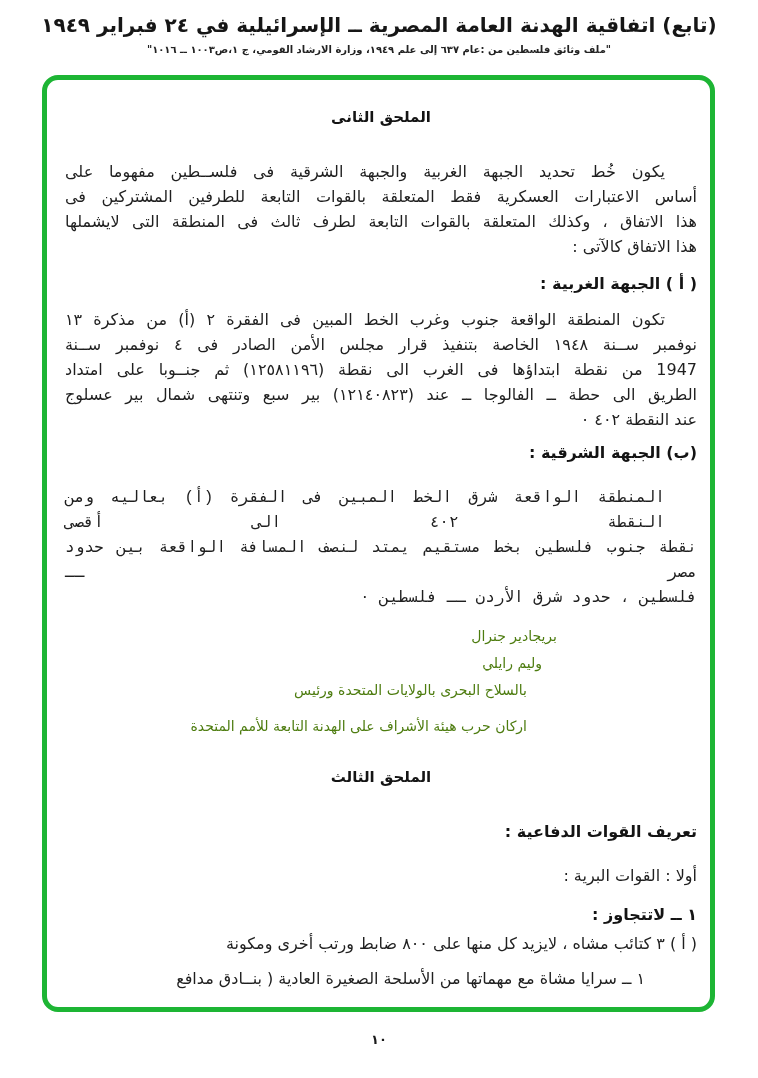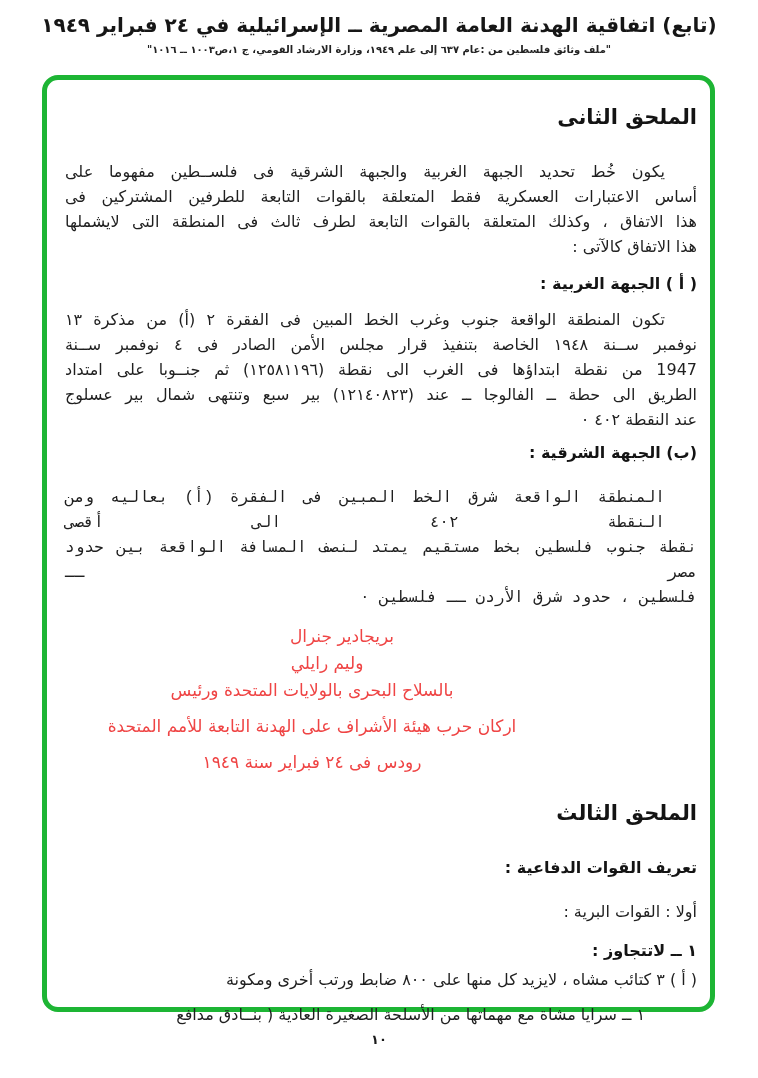--- a/index.html
+++ b/index.html
@@ -50,9 +50,9 @@
   }
   .annex-title {
     margin: 26px 0 0 0;
-    font-size: 21px;
+    font-size: 15px;
     font-weight: bold;
-    text-align: right;
+    text-align: center;
     line-height: 22px;
     color: #141414;
   }

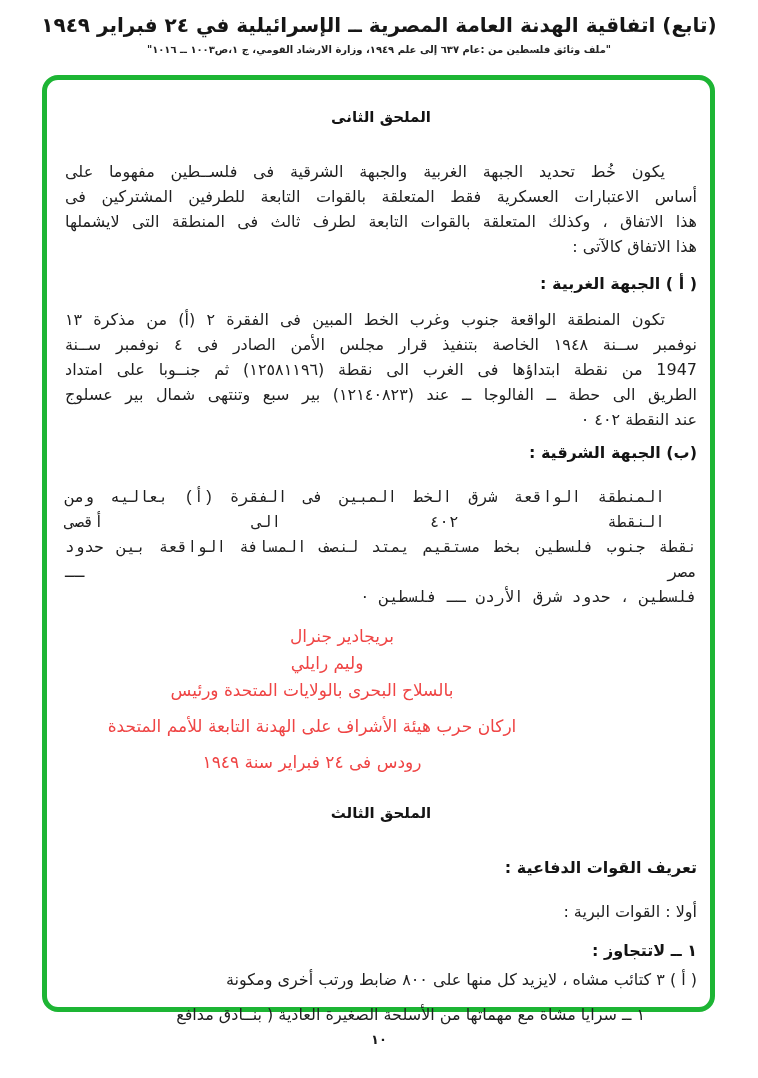--- a/index.html
+++ b/index.html
@@ -80,9 +80,9 @@
     margin-top: 12px;
     margin-right: 170px;
     width: 430px;
-    text-align: center;
-    font-size: 17px;
-    color: #ef4444;
+    text-align: right;
+    font-size: 14px;
+    color: #4d7c0f;
   }
   .sig .sig-line { line-height: 27px; }
   .sig .gap { margin-top: 9px; }

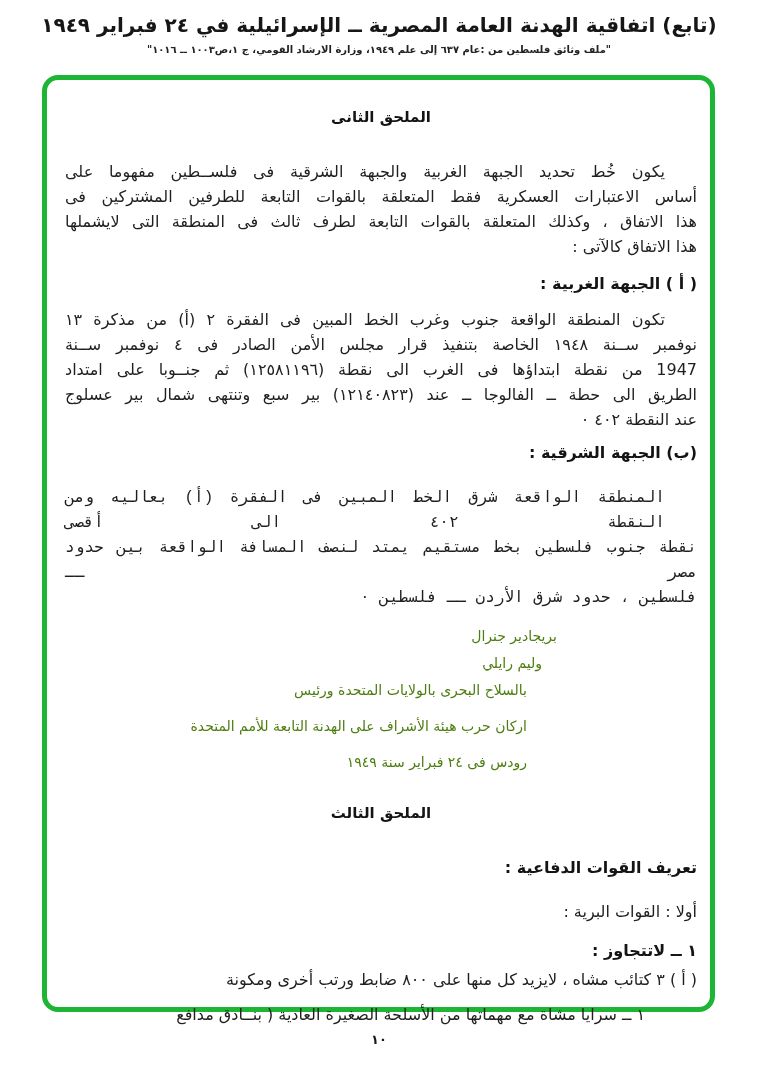--- a/index.html
+++ b/index.html
@@ -154,7 +154,6 @@
       <div class="sig-line shift2">وليم رايلي</div>
       <div class="sig-line">بالسلاح البحرى بالولايات المتحدة ورئيس</div>
       <div class="sig-line gap">اركان حرب هيئة الأشراف على الهدنة التابعة للأمم المتحدة</div>
-      <div class="sig-line gap">رودس فى ٢٤ فبراير سنة ١٩٤٩</div>
     </div>
 
     <div class="annex-title annex3-title">الملحق الثالث</div>

